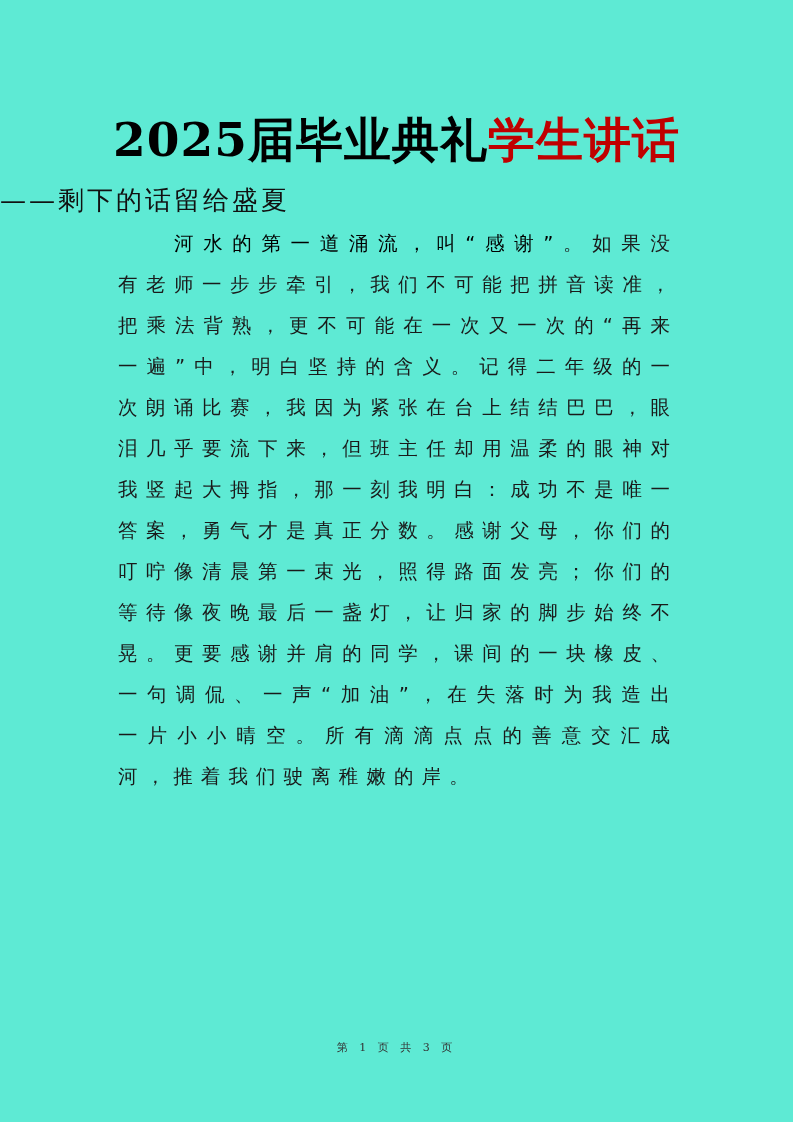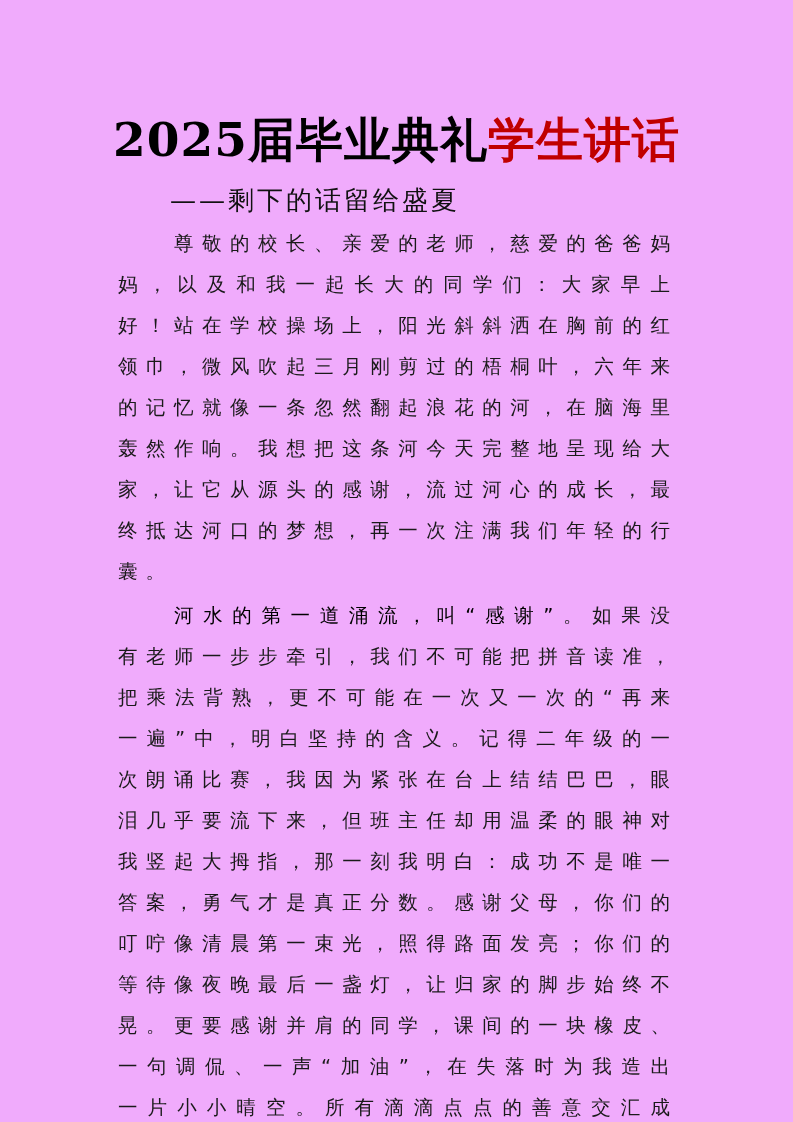--- a/index.html
+++ b/index.html
@@ -20,7 +20,7 @@
       left: 0; top: 0;
       width: 793px;
       height: 1122px;
-      background: #f0abfc;
+      background: #5eead4;
     }
     .title {
       position: absolute;

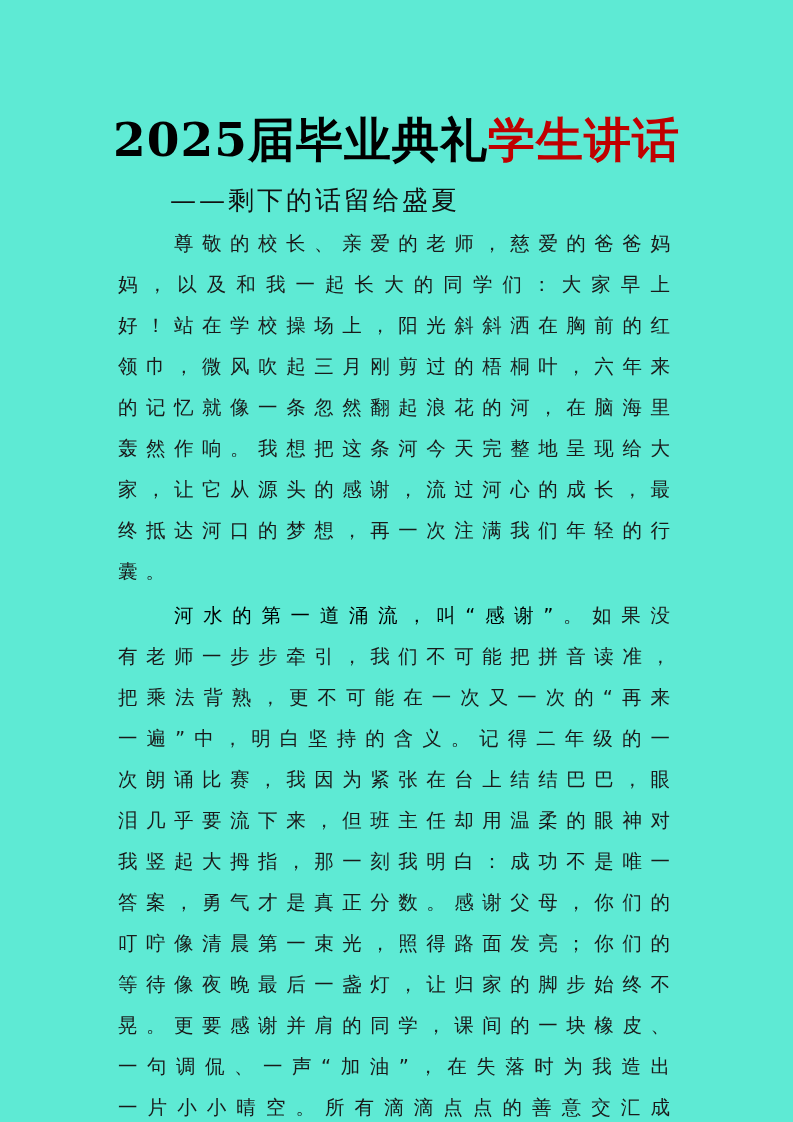--- a/index.html
+++ b/index.html
@@ -42,7 +42,6 @@
       left: 0;
       top: 184px;
       width: 630px;
-      text-align: center;
       font-size: 26px;
       line-height: 32px;
       color: #111111;

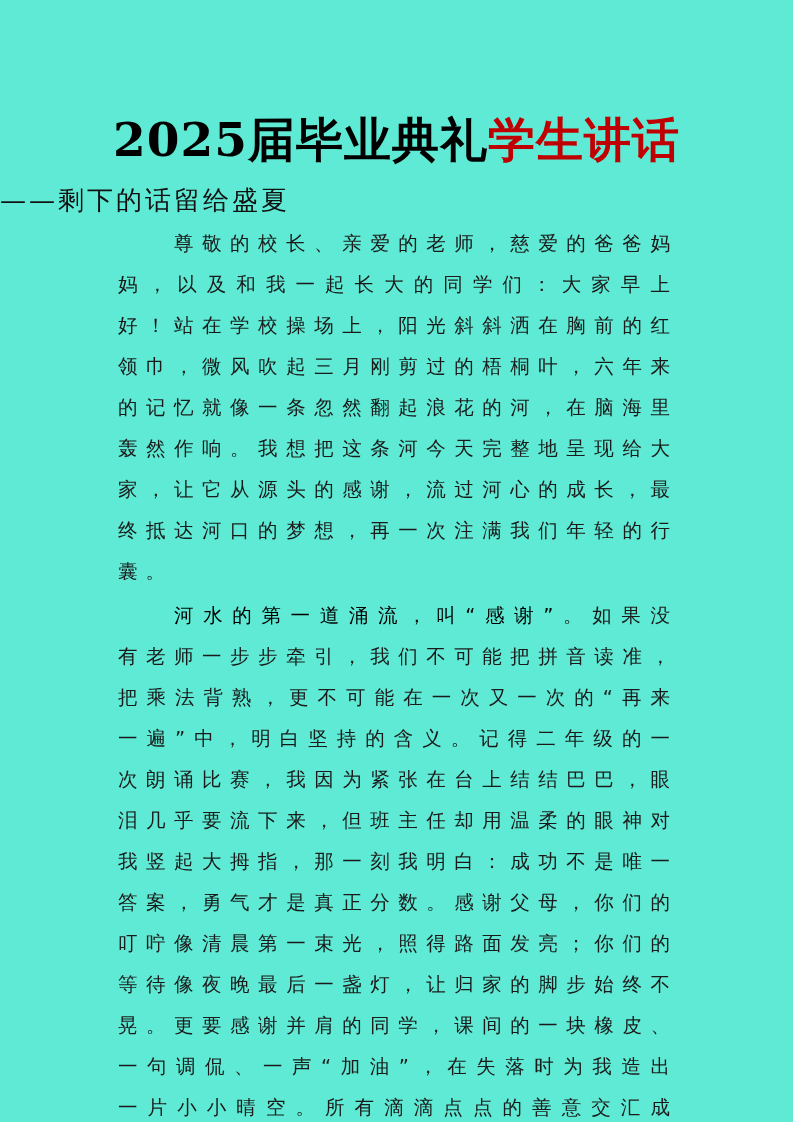--- a/index.html
+++ b/index.html
@@ -94,9 +94,6 @@
 
   <div class="body-text">
     <p class="para">
-      <span class="strong"></span><span>尊敬的校长、亲爱的老师，慈爱的爸爸妈妈，以及和我一起长大的同学们：大家早上好！站在学校操场上，阳光斜斜洒在胸前的红领巾，微风吹起三月刚剪过的梧桐叶，六年来的记忆就像一条忽然翻起浪花的河，在脑海里轰然作响。我想把这条河今天完整地呈现给大家，让它从源头的感谢，流过河心的成长，最终抵达河口的梦想，再一次注满我们年轻的行囊。</span>
-    </p>
-    <p class="para">
       <span class="strong">河水的第一道涌流，叫“感谢”</span><span>。如果没有老师一步步牵引，我们不可能把拼音读准，把乘法背熟，更不可能在一次又一次的“再来一遍”中，明白坚持的含义。记得二年级的一次朗诵比赛，我因为紧张在台上结结巴巴，眼泪几乎要流下来，但班主任却用温柔的眼神对我竖起大拇指，那一刻我明白：成功不是唯一答案，勇气才是真正分数。感谢父母，你们的叮咛像清晨第一束光，照得路面发亮；你们的等待像夜晚最后一盏灯，让归家的脚步始终不晃。更要感谢并肩的同学，课间的一块橡皮、一句调侃、一声“加油”，在失落时为我造出一片小小晴空。所有滴滴点点的善意交汇成河，推着我们驶离稚嫩的岸。</span>
     </p>
 

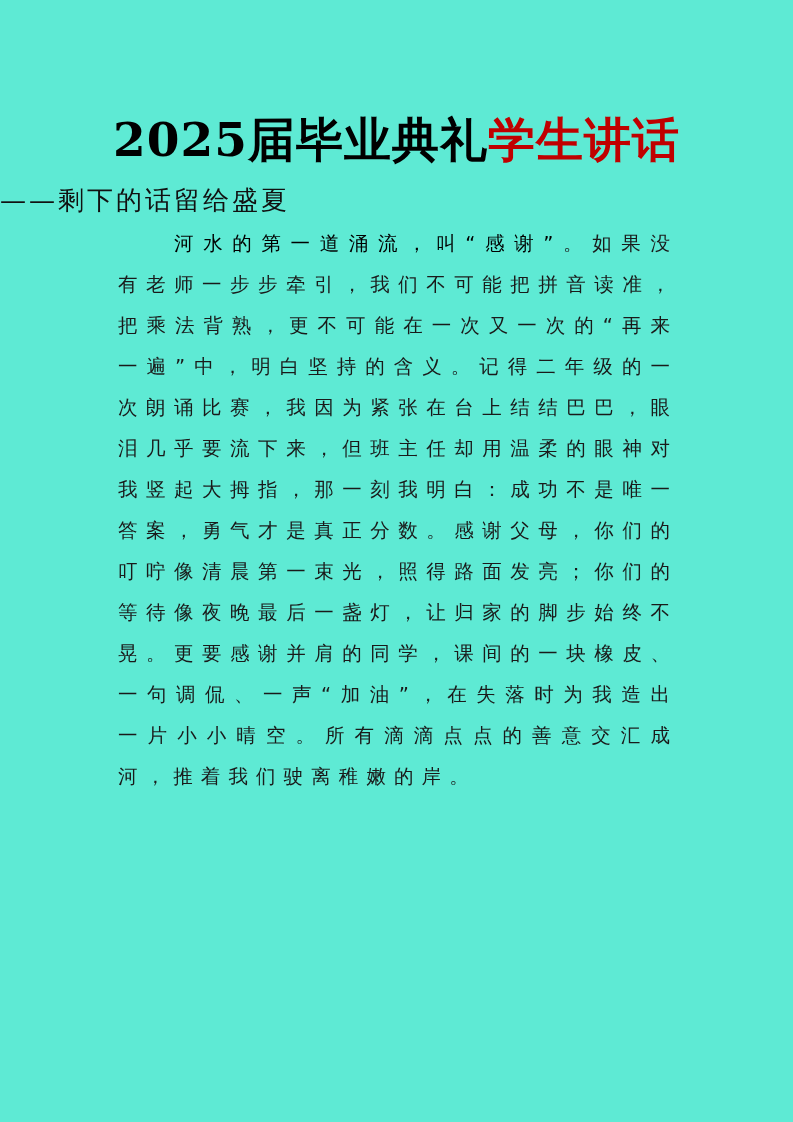--- a/index.html
+++ b/index.html
@@ -99,6 +99,7 @@
 
   </div>
 
+  <div class="footer">第 1 页 共 3 页</div>
 
 </div>
 

